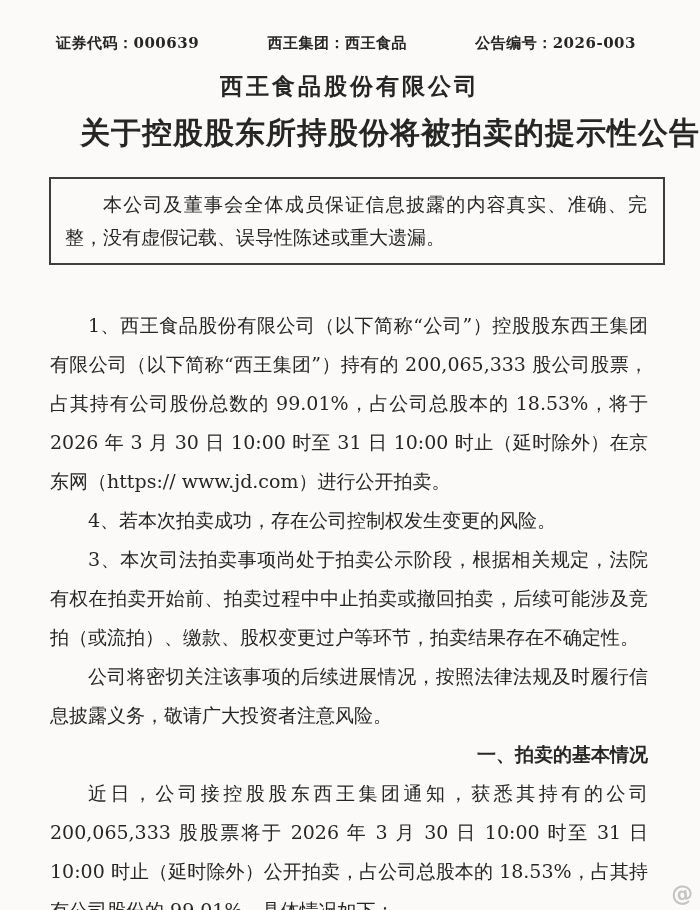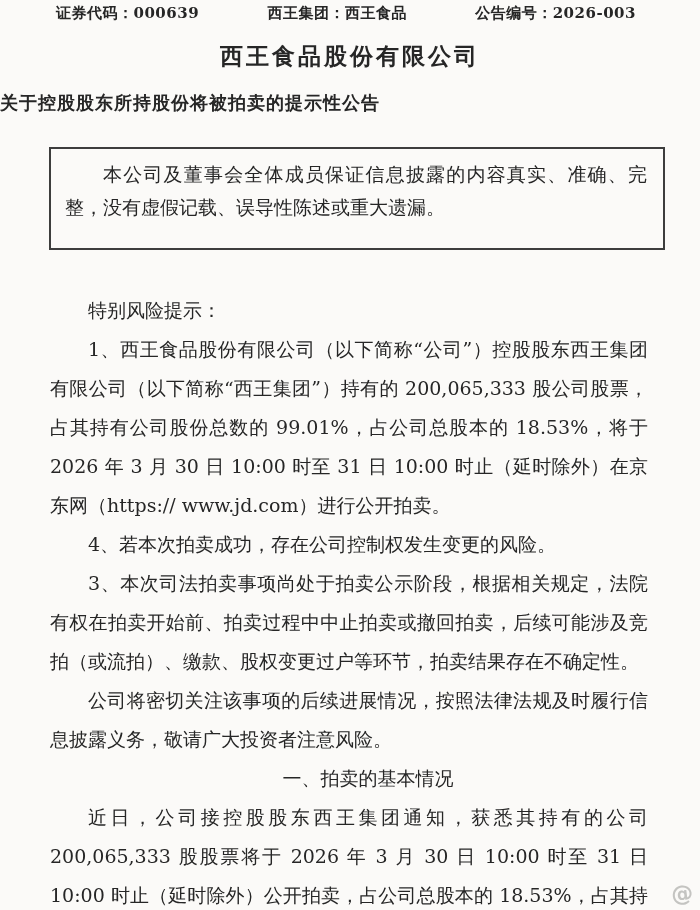--- a/index.html
+++ b/index.html
@@ -23,7 +23,7 @@
     display: flex;
     justify-content: space-between;
     align-items: baseline;
-    padding: 4px 64px 0 56px;
+    padding: 34px 64px 0 56px;
     font-size: 15px;
     font-weight: 700;
     letter-spacing: 0.5px;

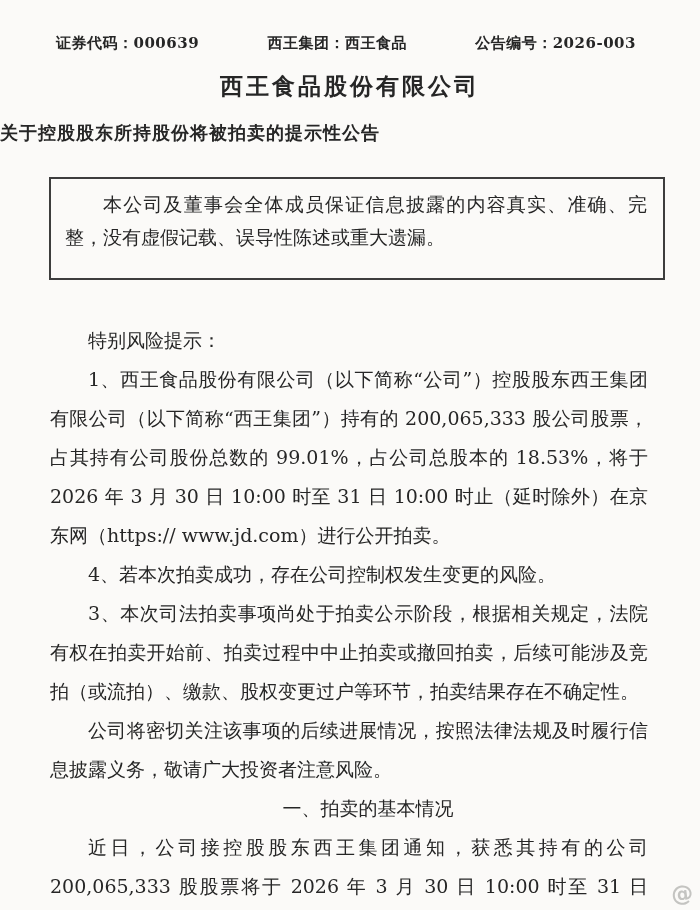--- a/index.html
+++ b/index.html
@@ -40,8 +40,8 @@
   }
   .doc-subtitle {
     margin-top: 18px;
-    text-align: left;
-    font-size: 18px;
+    text-align: right;
+    font-size: 30px;
     font-weight: 700;
     letter-spacing: 1px;
     line-height: 30px;

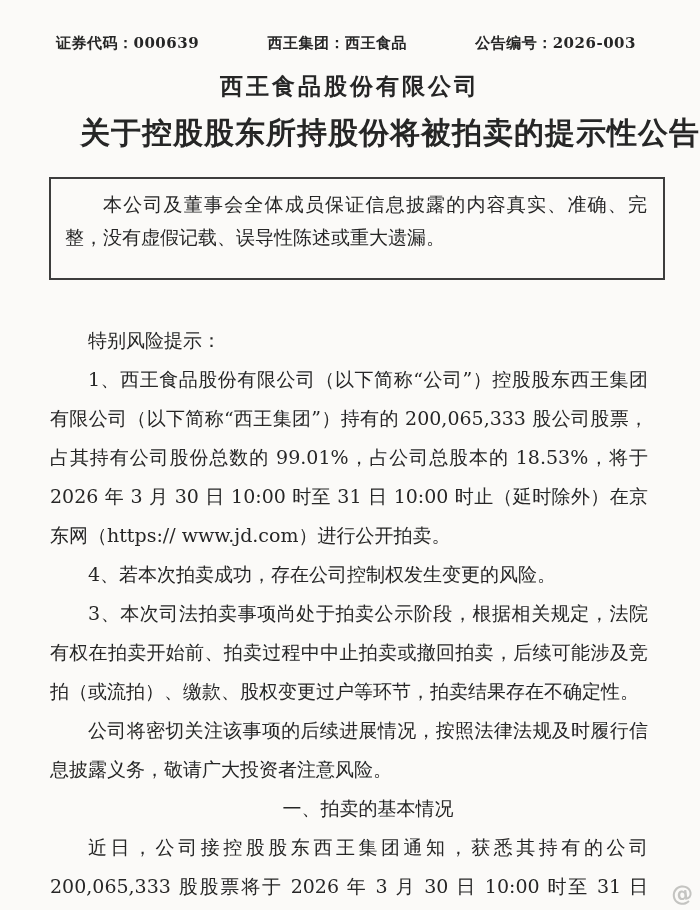--- a/index.html
+++ b/index.html
@@ -51,7 +51,7 @@
     margin: 29px 35px 0 49px;
     border: 2px solid #3d3d3d;
     box-sizing: border-box;
-    padding: 9px 16px 24px 14px;
+    padding: 9px 16px 9px 14px;
     font-size: 19px;
     line-height: 33px;
     text-align: justify;

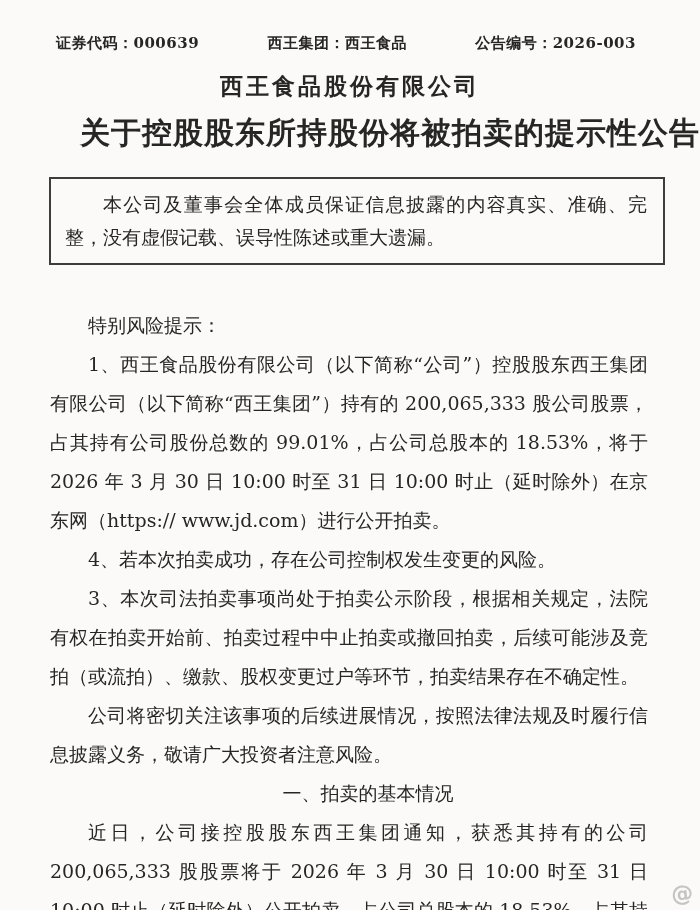--- a/index.html
+++ b/index.html
@@ -117,7 +117,6 @@
   </div>
 
   <div class="doc-body">
-    <p>特别风险提示：</p>
     <p>1、西王食品股份有限公司（以下简称“公司”）控股股东西王集团有限公司（以下简称“西王集团”）持有的 200,065,333 股公司股票，占其持有公司股份总数的 99.01%，占公司总股本的 18.53%，将于 2026 年 3 月 30 日 10:00 时至 31 日 10:00 时止（延时除外）在京东网（https:// www.jd.com）进行公开拍卖。</p>
     <p>4、若本次拍卖成功，存在公司控制权发生变更的风险。</p>
     <p>3、本次司法拍卖事项尚处于拍卖公示阶段，根据相关规定，法院有权在拍卖开始前、拍卖过程中中止拍卖或撤回拍卖，后续可能涉及竞拍（或流拍）、缴款、股权变更过户等环节，拍卖结果存在不确定性。</p>

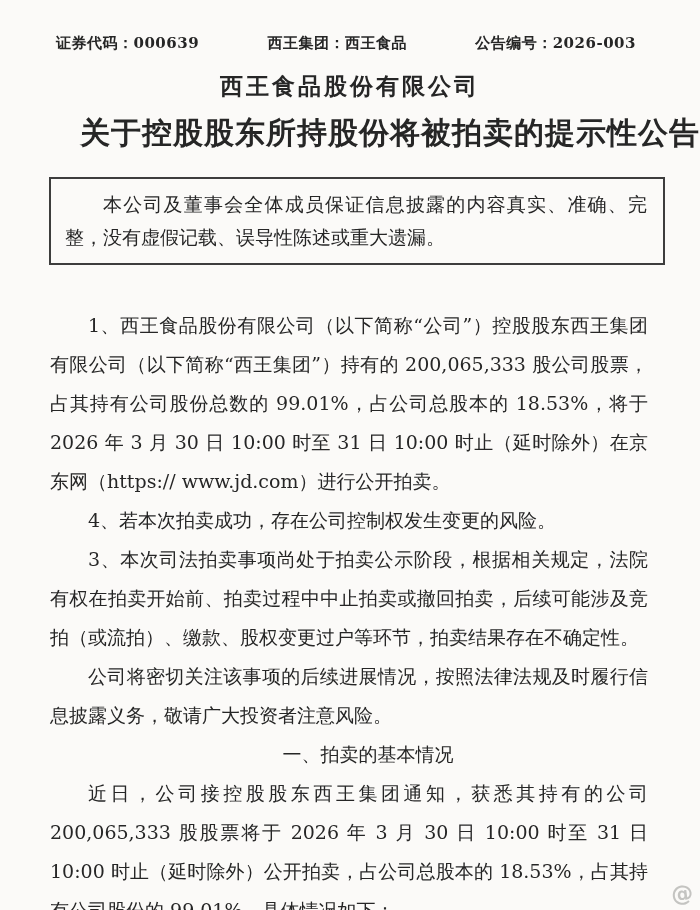--- a/index.html
+++ b/index.html
@@ -73,8 +73,8 @@
     text-indent: 2em;
   }
   .doc-body p.heading {
-    font-weight: 400;
-    text-align: center;
+    font-weight: 700;
+    text-align: right;
   }
   
   .watermark {

